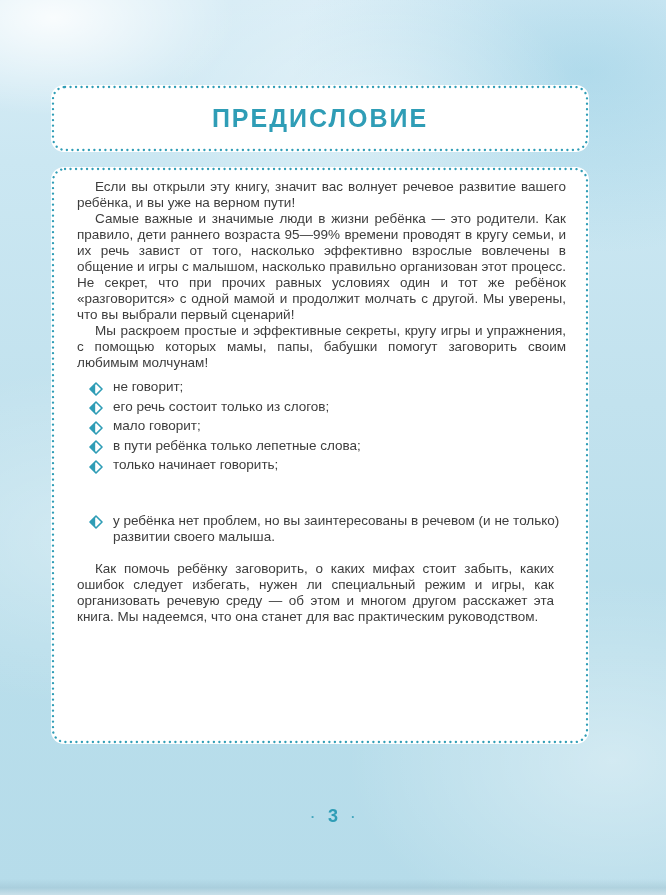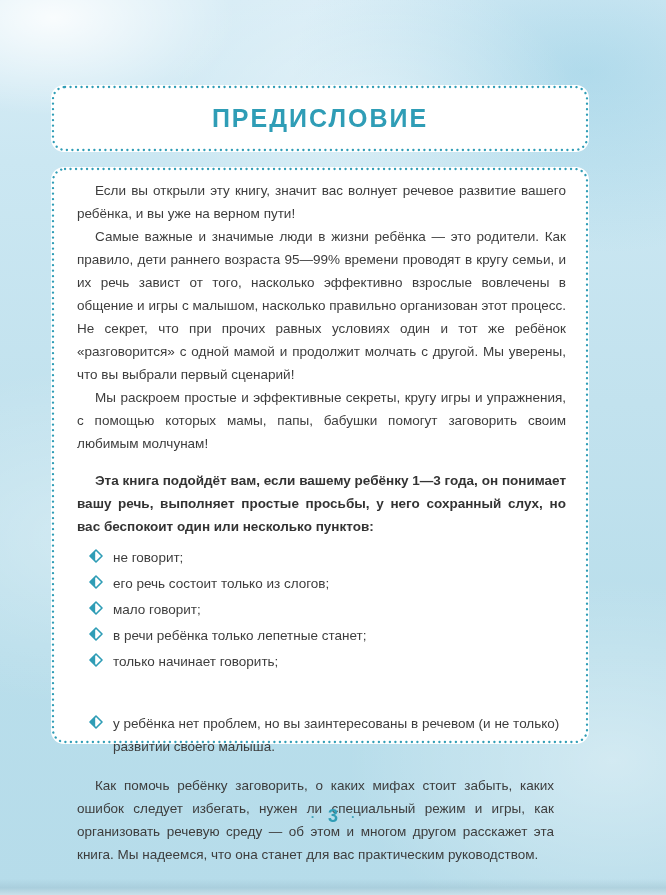--- a/index.html
+++ b/index.html
@@ -33,7 +33,7 @@
   .content-box{left:51px;top:167px;width:538px;height:577px;}
   .content-inner{
     position:absolute;left:26px;right:23px;top:12px;
-    color:#3d3d3d;font-size:13.5px;line-height:23px;text-align:justify;
+    color:#3d3d3d;font-size:13.5px;line-height:16px;text-align:justify;
   }
   .para{margin:0;text-indent:18px;}
   .para-highlight{margin:14px 0 0 0;text-indent:18px;font-weight:bold;color:#333333;}

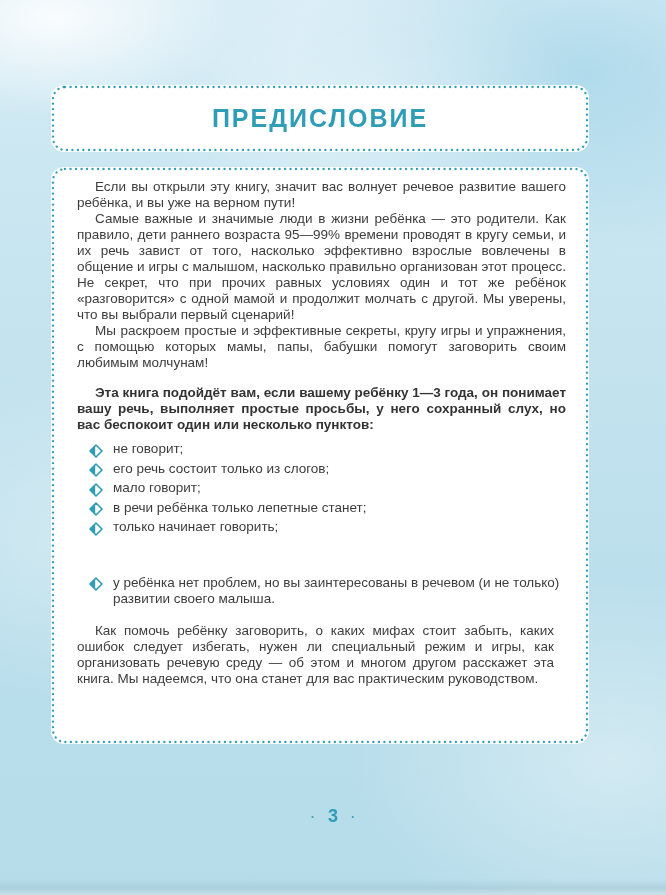--- a/index.html
+++ b/index.html
@@ -74,7 +74,6 @@
       <p class="para">Самые важные и значимые люди в жизни ребёнка — это родители. Как правило, дети раннего возраста 95—99% времени проводят в кругу семьи, и их речь завист от того, насколько эффективно взрослые вовлечены в общение и игры с малышом, насколько правильно организован этот процесс. Не секрет, что при прочих равных условиях один и тот же ребёнок «разговорится» с одной мамой и продолжит молчать с другой. Мы уверены, что вы выбрали первый сценарий!</p>
       <p class="para">Мы раскроем простые и эффективные секреты, кругу игры и упражнения, с помощью которых мамы, папы, бабушки помогут заговорить своим любимым молчунам!</p>
 
-      <p class="para-highlight">Эта книга подойдёт вам, если вашему ребёнку 1—3 года, он понимает вашу речь, выполняет простые просьбы, у него сохранный слух, но вас беспокоит один или несколько пунктов:</p>
 
       <ul class="bullet-list">
         <li class="bullet-item">

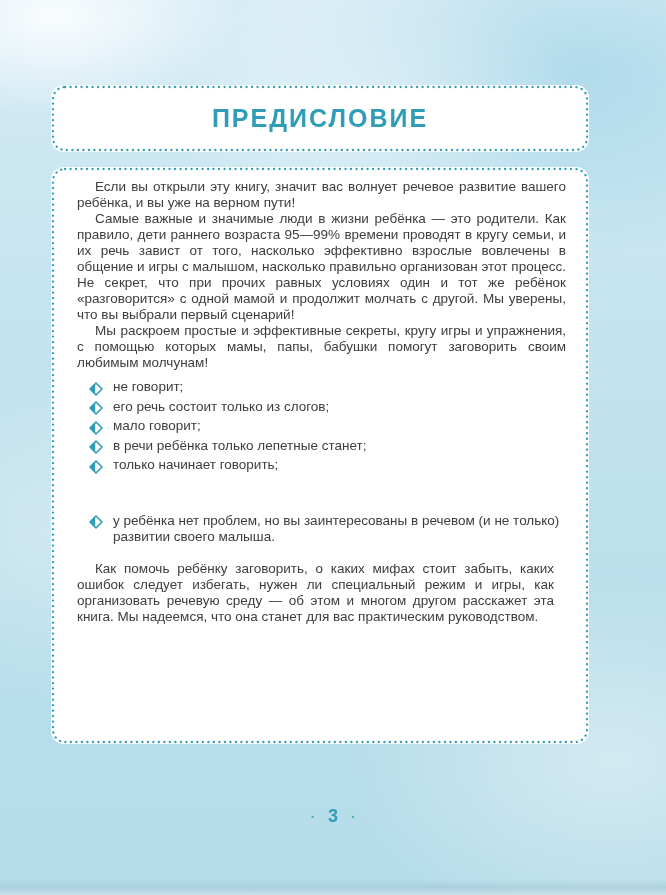--- a/index.html
+++ b/index.html
@@ -102,7 +102,7 @@
             <path d="M7 1 L13 7 L7 13 L1 7 Z" fill="#ffffff" stroke="#2f9db6" stroke-width="1.6" stroke-linejoin="round"></path>
             <path d="M6.2 1.6 L0.9 7 L6.2 12.4 Z" fill="#2f9db6"></path>
           </svg>
-          <span class="bullet-text">в речи ребёнка только лепетные станет;</span>
+          <span class="bullet-text">в пути ребёнка только лепетные слова;</span>
         </li>
         <li class="bullet-item">
           <svg class="bullet-icon" viewBox="0 0 14 14">

